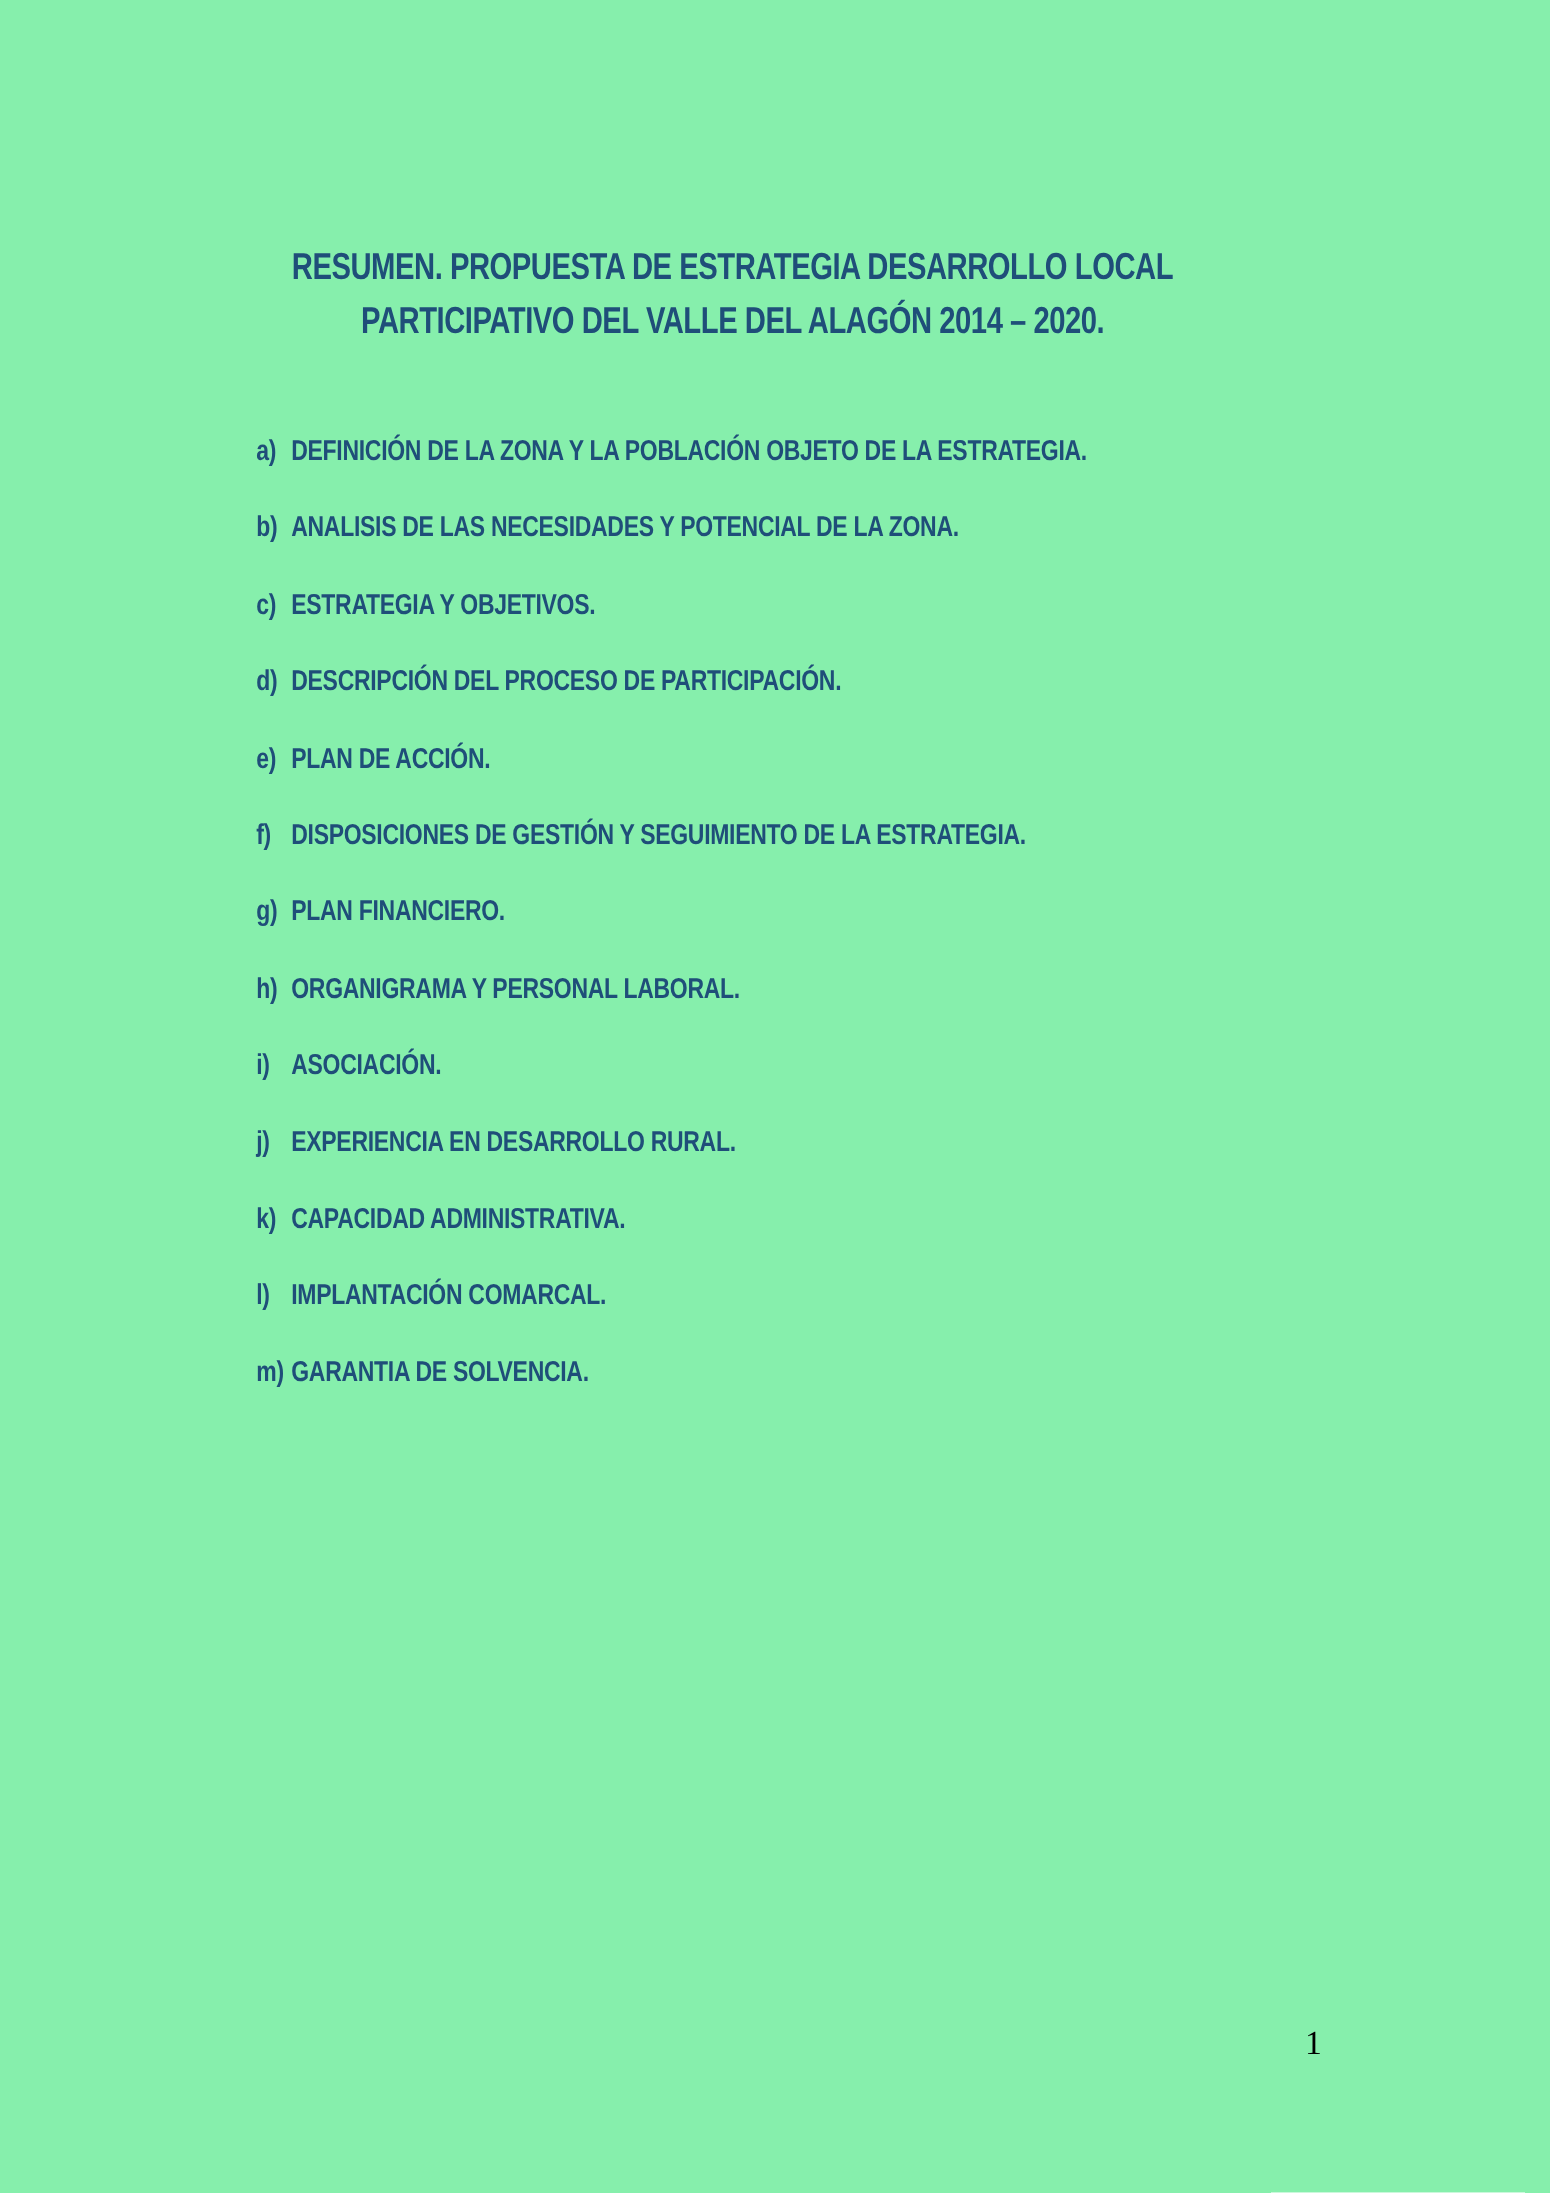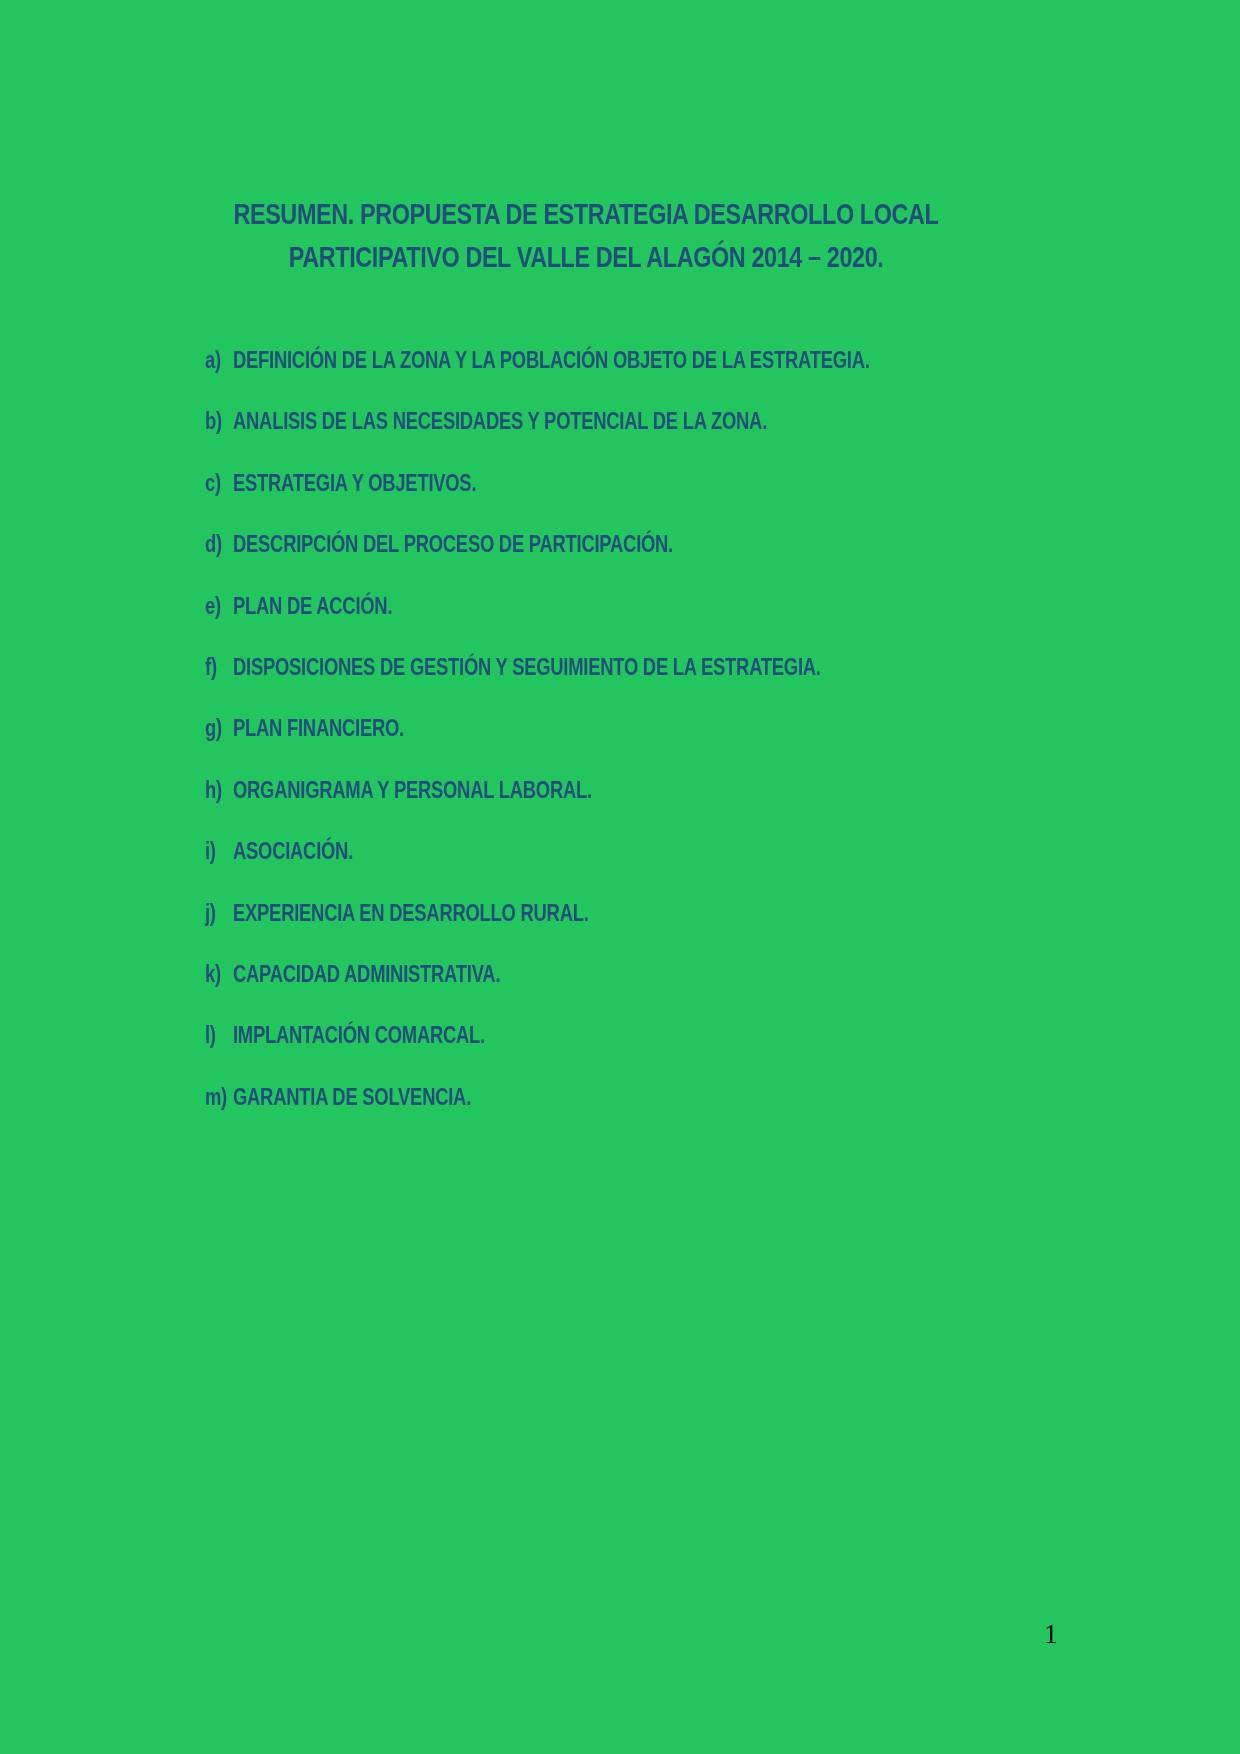--- a/index.html
+++ b/index.html
@@ -11,7 +11,7 @@
     position: relative;
     width: 1240px;
     height: 1754px;
-    background: #22c55e;
+    background: #86efac;
     overflow: hidden;
     font-family: "Liberation Sans", sans-serif;
   }

